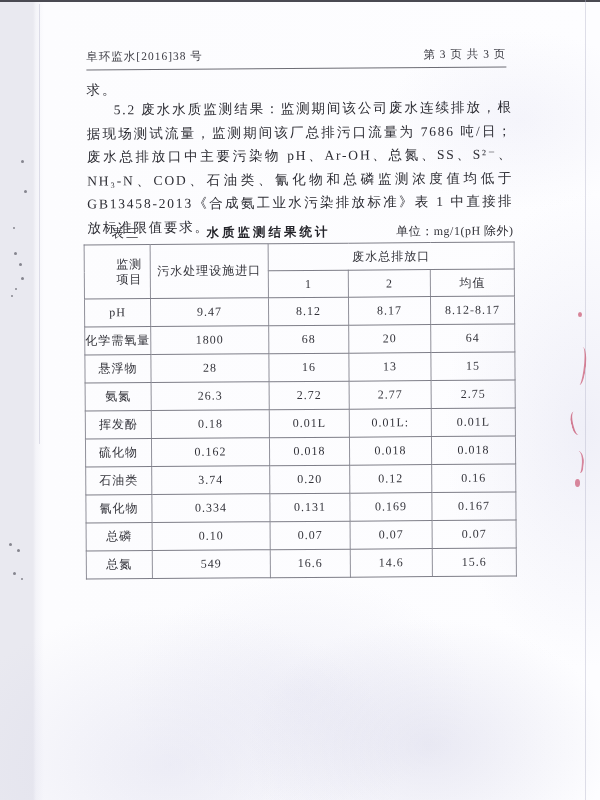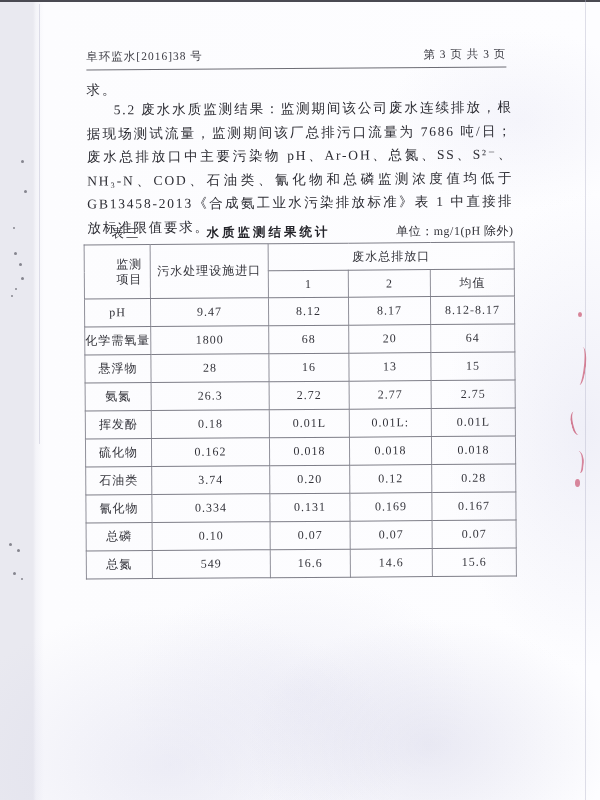--- a/index.html
+++ b/index.html
@@ -184,7 +184,7 @@
         <td>3.74</td>
         <td>0.20</td>
         <td>0.12</td>
-        <td>0.28</td>
+        <td>0.16</td>
       </tr>
       <tr>
         <td>氰化物</td>

